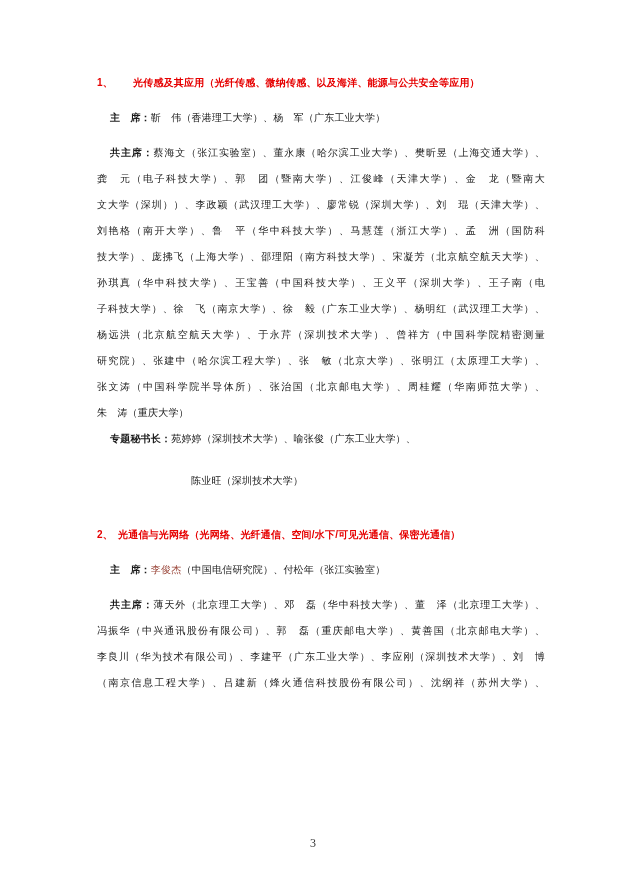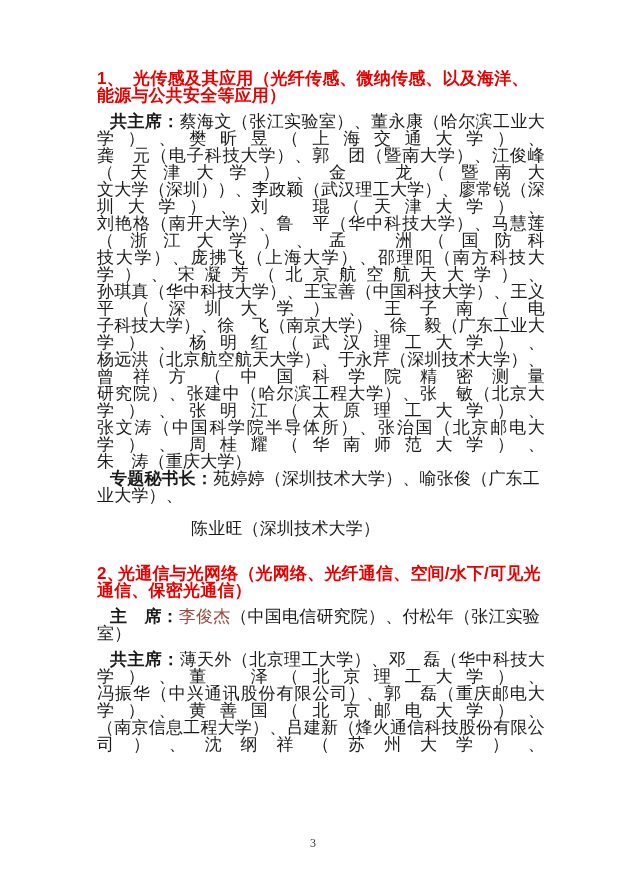--- a/index.html
+++ b/index.html
@@ -9,7 +9,7 @@
     color:#1a1a1a;position:relative;overflow:hidden;
   }
   .page{position:absolute;inset:0;padding:70px 81px 0 97px;box-sizing:border-box}
-  .line{line-height:17px;font-size:17px;letter-spacing:.2px}
+  .line{line-height:26px;font-size:10px;letter-spacing:.2px}
   .fill{text-align:justify;text-align-last:justify}
   .sp{margin-top:9px}
   .sp2{}

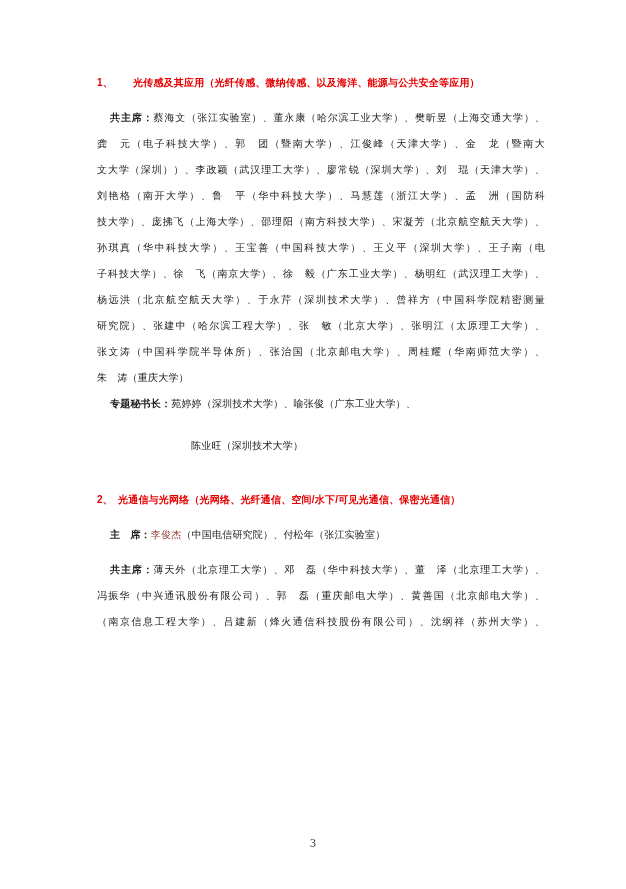--- a/index.html
+++ b/index.html
@@ -37,6 +37,7 @@
           <div class="line heading-line"><span class="num wide">1、</span><span>光传感及其应用（光纤传感、微纳传感、以及海洋、能源与公共安全等应用）</span></div>
         </div>
     <div class="body">
+          <div class="line sp ind"><span class="label">主　席：</span><span>靳　伟（香港理工大学）、杨　军（广东工业大学）</span></div>
           <div class="line sp ind fill"><span class="label">共主席：</span><span>蔡海文（张江实验室）、董永康（哈尔滨工业大学）、樊昕昱（上海交通大学）、</span></div>
           <div class="line fill">龚　元（电子科技大学）、郭　团（暨南大学）、江俊峰（天津大学）、金　龙（暨南大</div>
           <div class="line fill">文大学（深圳））、李政颖（武汉理工大学）、廖常锐（深圳大学）、刘　琨（天津大学）、</div>

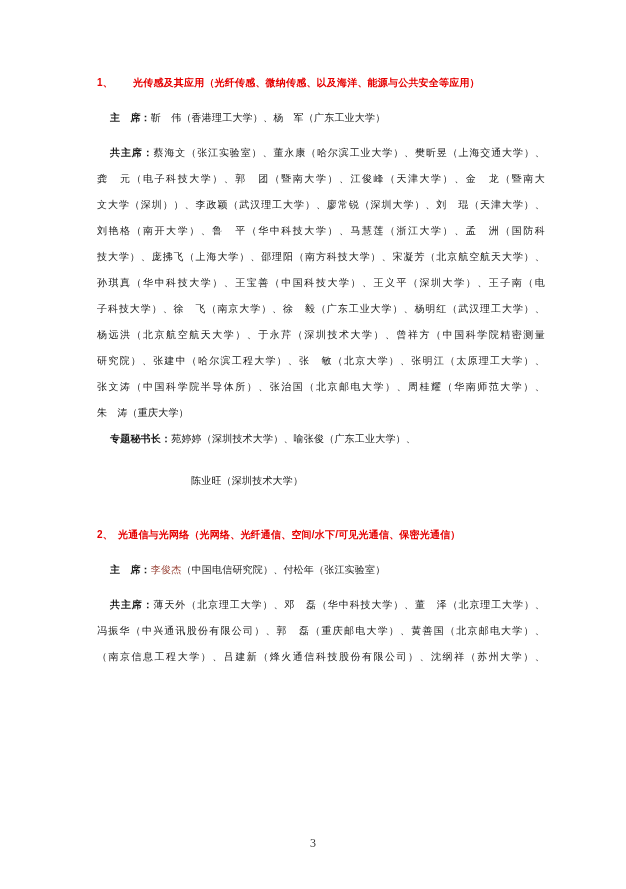--- a/index.html
+++ b/index.html
@@ -62,6 +62,7 @@
           <div class="line sp ind"><span class="label">主　席：</span><span class="rname">李俊杰</span><span>（中国电信研究院）、付松年（张江实验室）</span></div>
           <div class="line sp ind fill"><span class="label">共主席：</span><span>薄天外（北京理工大学）、邓　磊（华中科技大学）、董　泽（北京理工大学）、</span></div>
           <div class="line fill">冯振华（中兴通讯股份有限公司）、郭　磊（重庆邮电大学）、黄善国（北京邮电大学）、</div>
+          <div class="line fill">李良川（华为技术有限公司）、李建平（广东工业大学）、李应刚（深圳技术大学）、刘　博</div>
           <div class="line fill">（南京信息工程大学）、吕建新（烽火通信科技股份有限公司）、沈纲祥（苏州大学）、</div>
         </div>
   </div>

